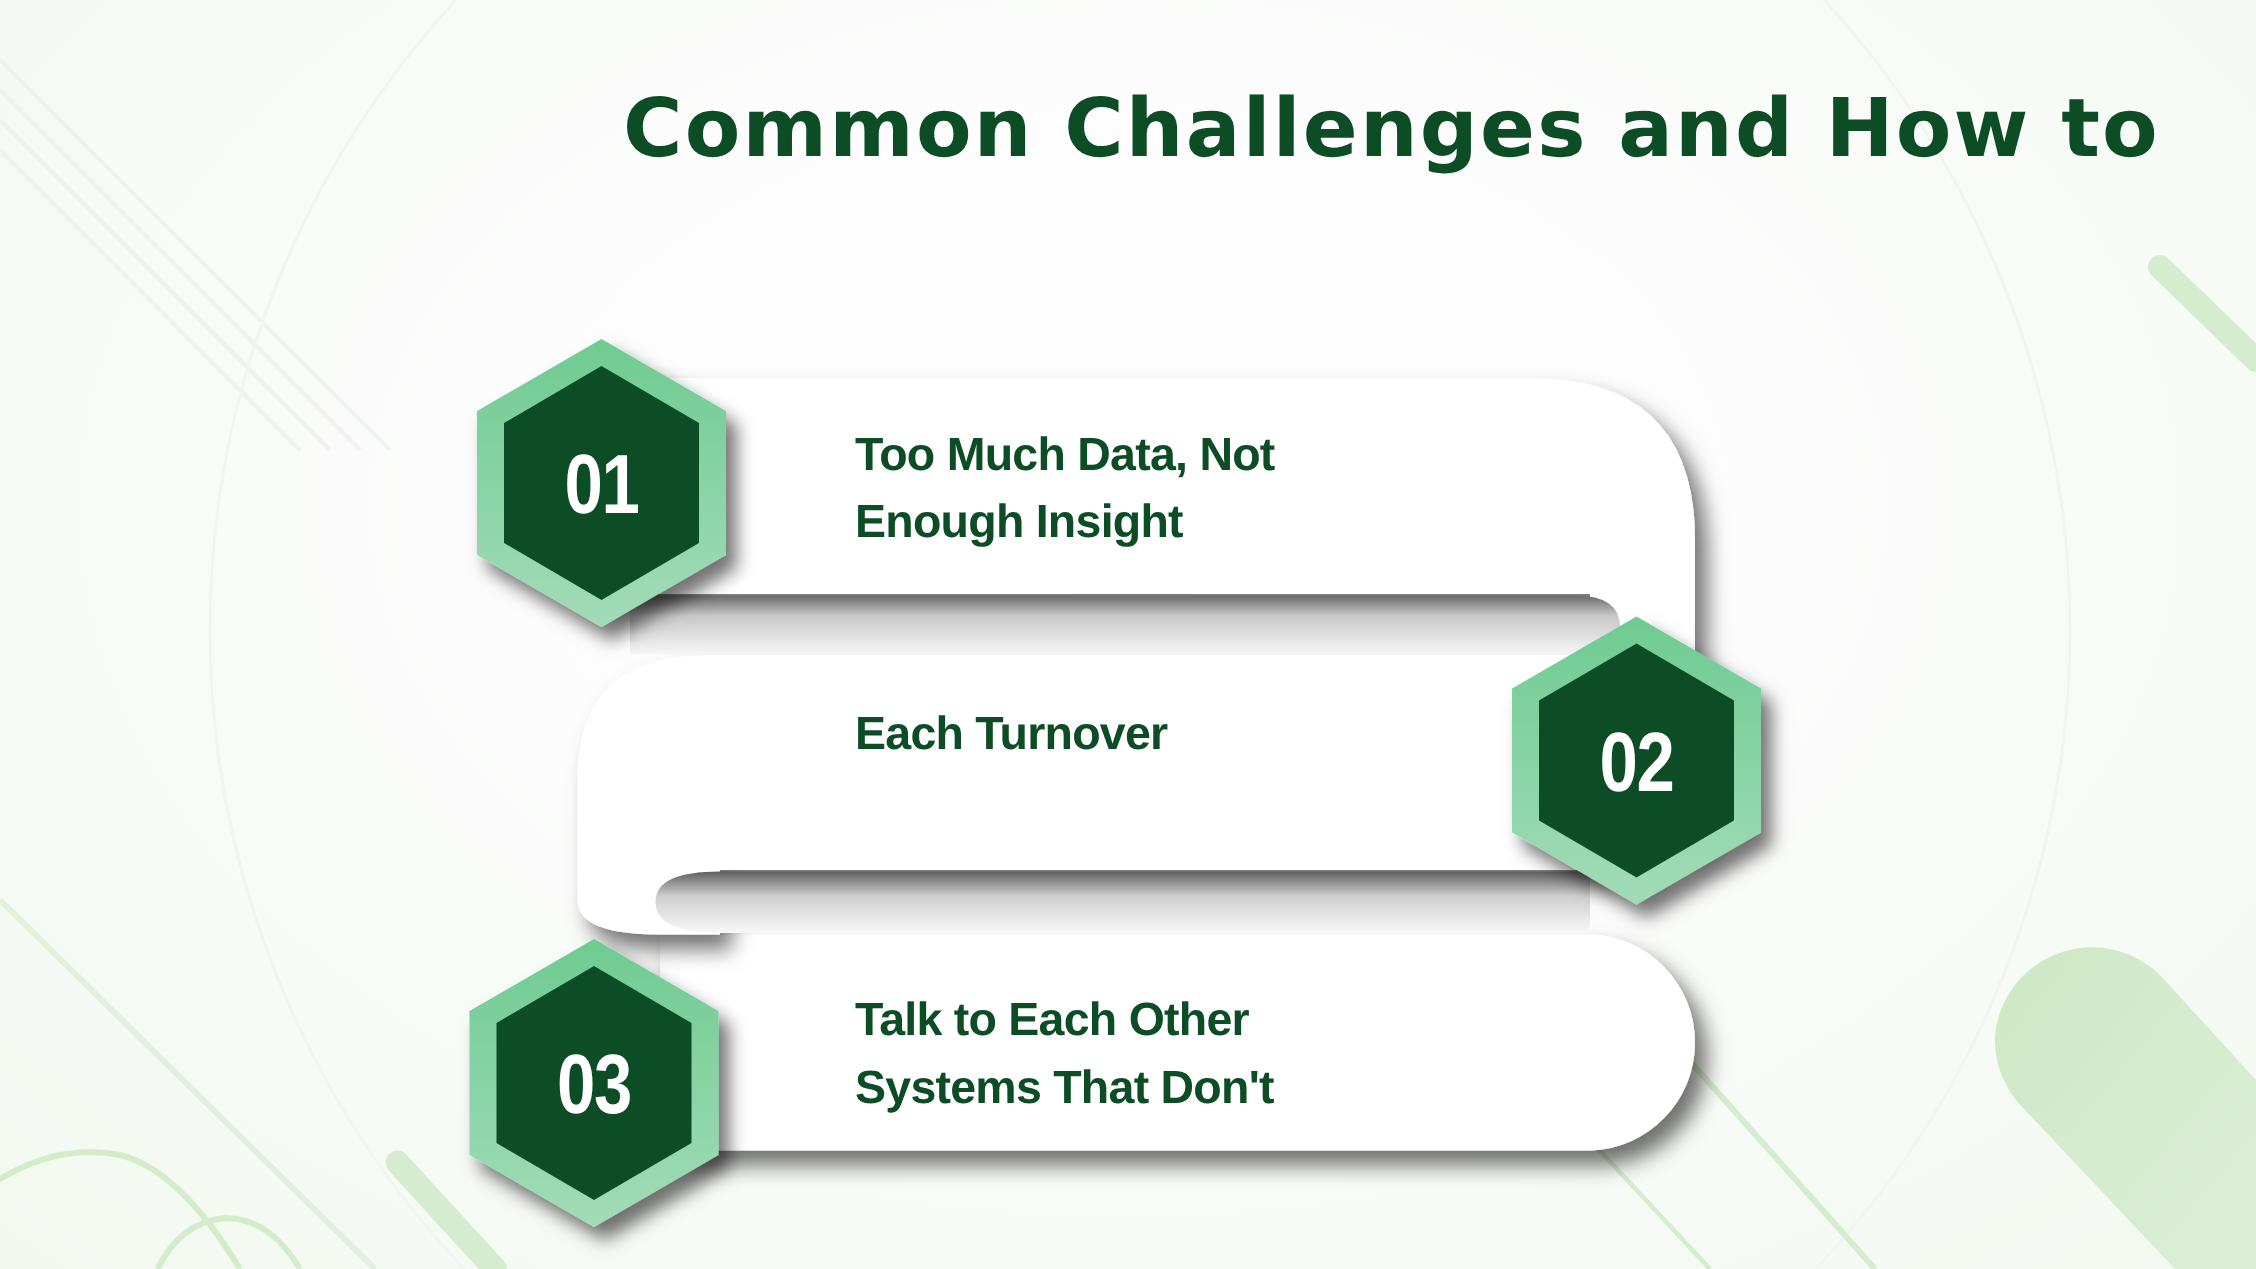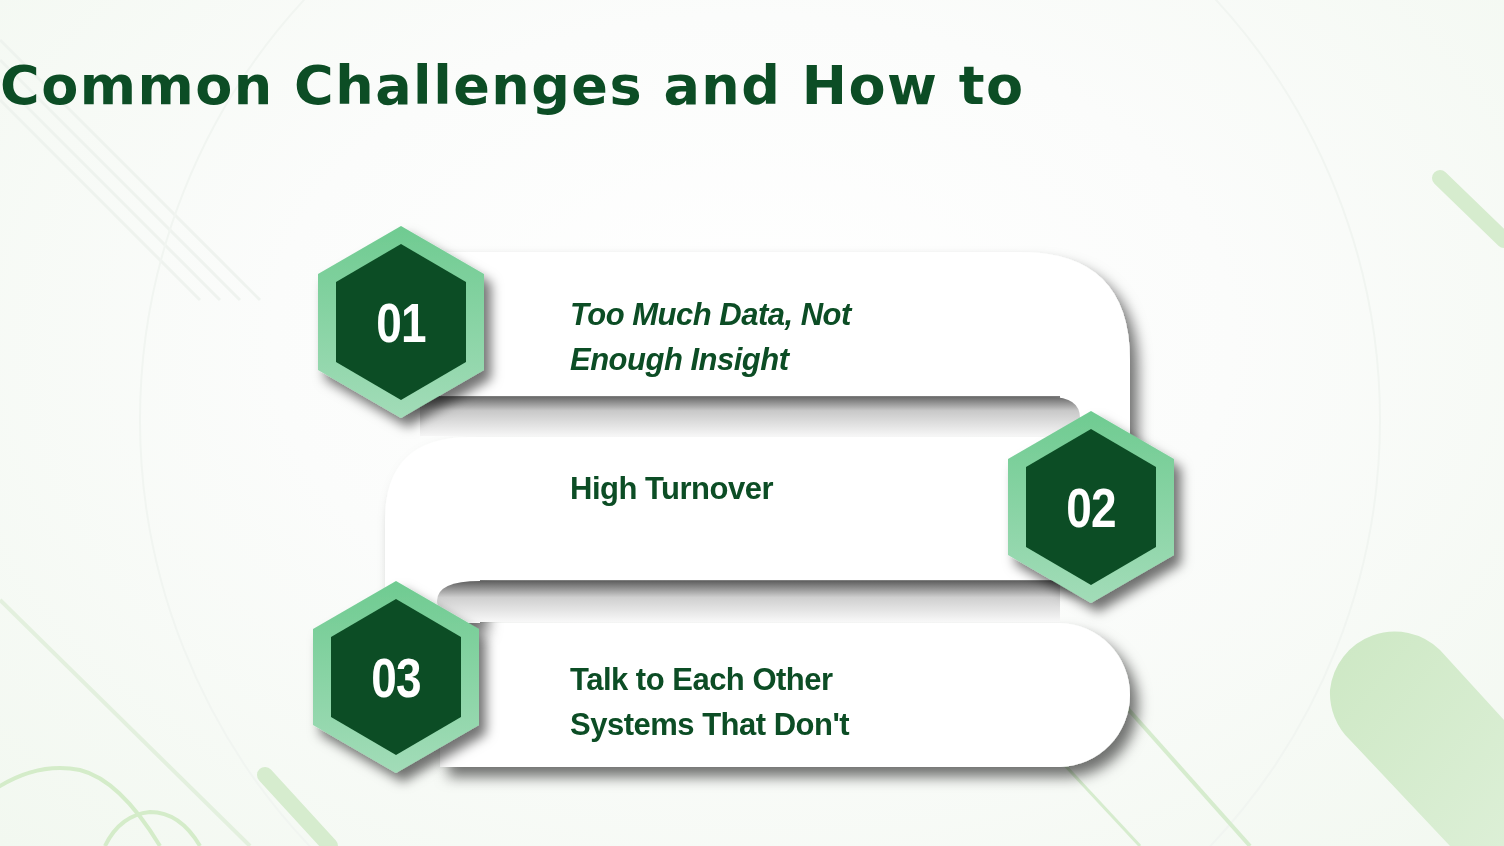--- a/index.html
+++ b/index.html
@@ -10,7 +10,7 @@
   }
   .bg-svg { position:absolute; left:0; top:0; width:1504px; height:846px; }
   .title {
-    position:absolute; left:0; top:52px; width:1440px; text-align:left;
+    position:absolute; left:0; top:52px; width:1440px; text-align:right;
     color:#0c4d25; font-weight:700; font-size:54px; line-height:67px;
     letter-spacing:1.5px; font-family: "DejaVu Sans", "Liberation Sans", sans-serif;
   }

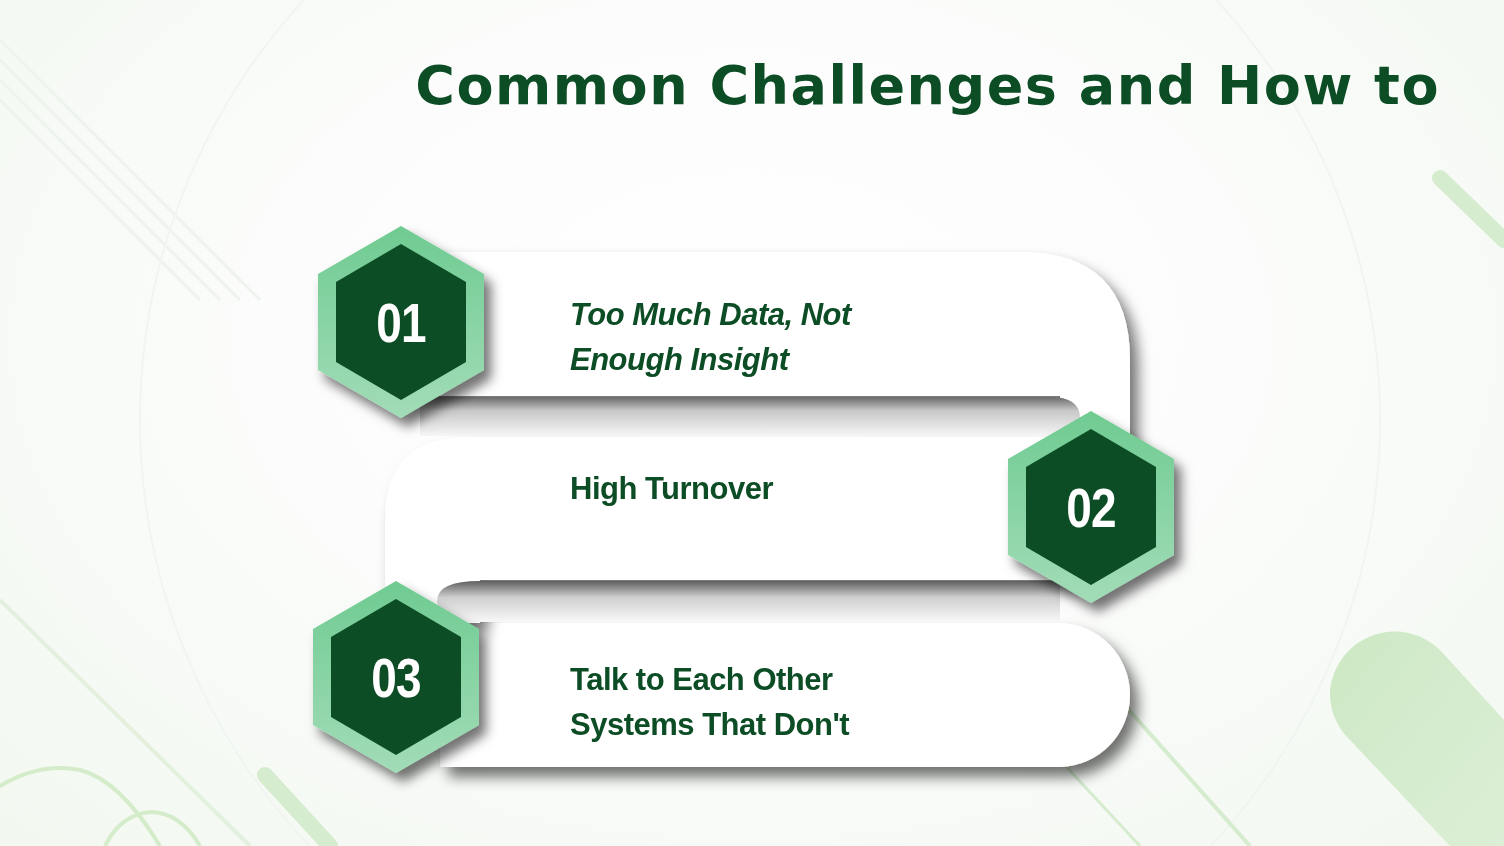--- a/index.html
+++ b/index.html
@@ -115,7 +115,7 @@
   </svg>
   <div class="hex-num">01</div>
 </div>
-<div class="item-text" style="left:570px; top:292px;font-style:italic;">
+<div class="item-text" style="left:570px; top:280px;">
   <span>Too Much Data, Not</span>
   <span>Enough Insight</span>
 </div>

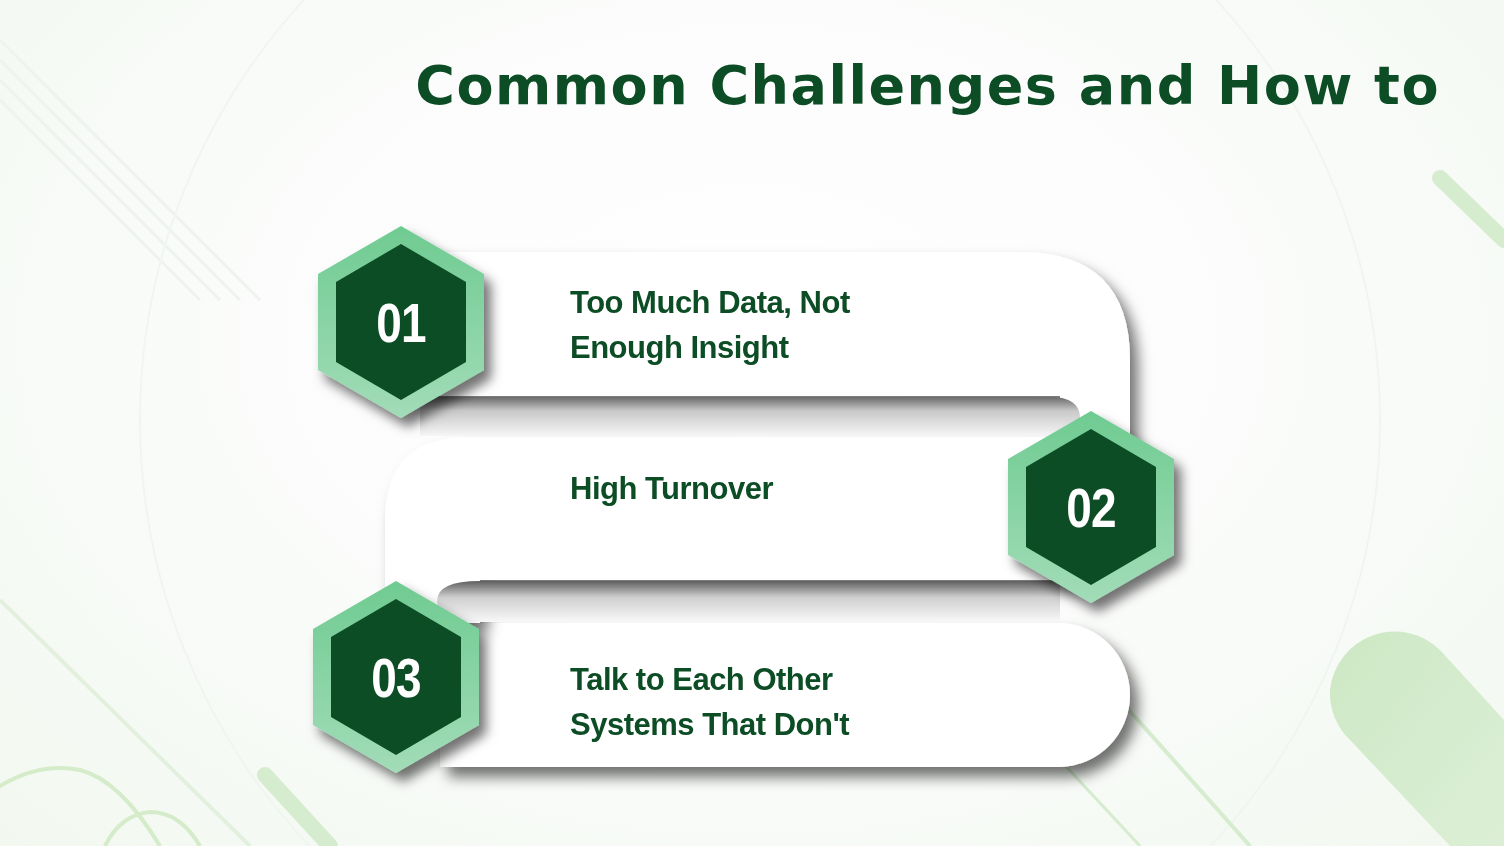--- a/index.html
+++ b/index.html
@@ -134,7 +134,7 @@
   <div class="hex-num">02</div>
 </div>
 <div class="item-text" style="left:570px; top:466px;">
-  <span>High Turnover</span>
+  <span>Each Turnover</span>
 </div>
 
 <div class="hex" style="left:311px; top:579px;">

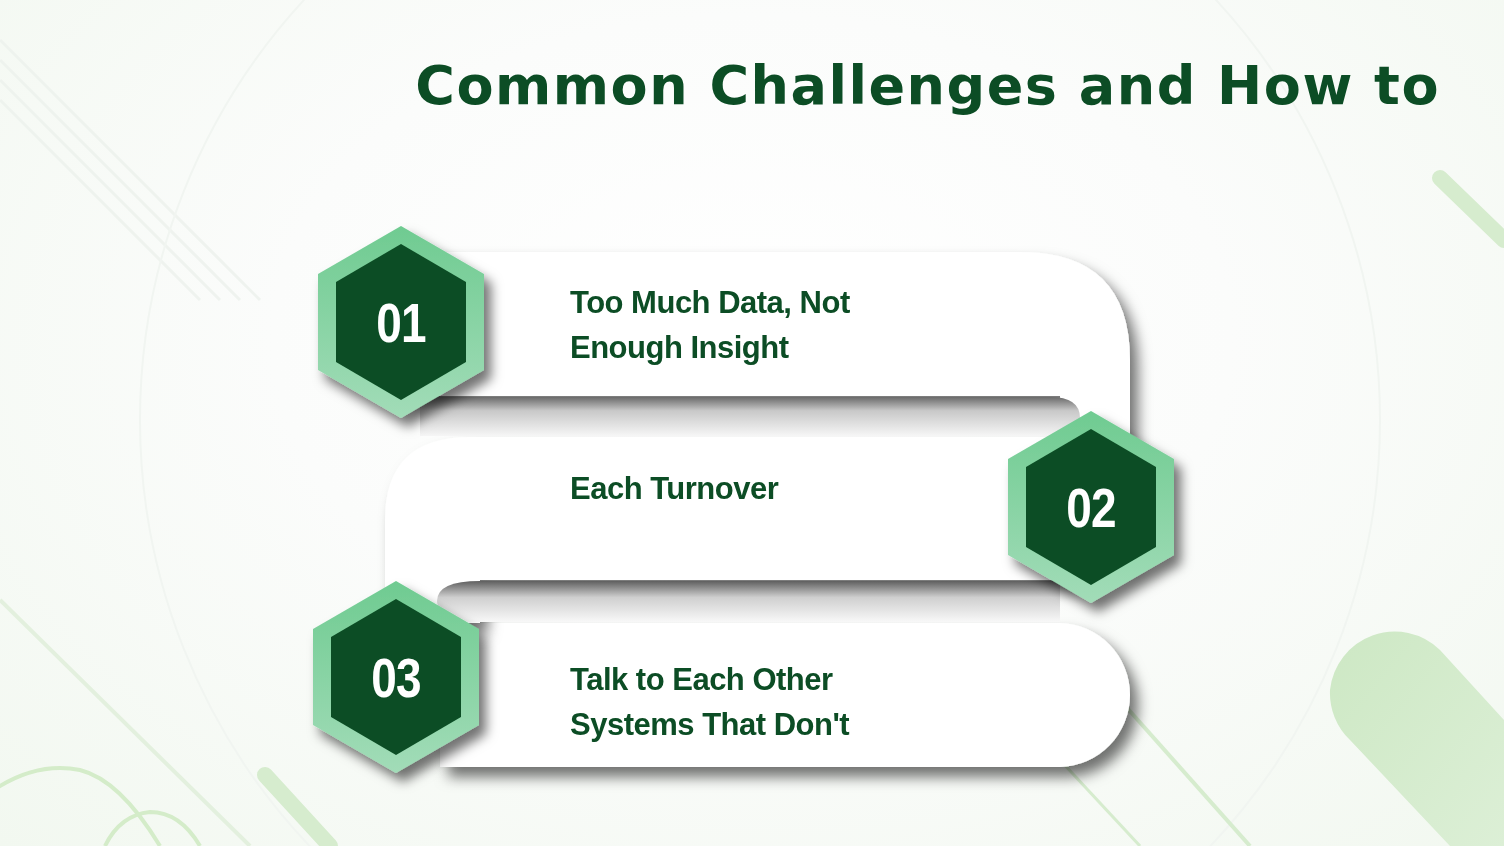--- a/index.html
+++ b/index.html
@@ -137,7 +137,7 @@
   <span>Each Turnover</span>
 </div>
 
-<div class="hex" style="left:311px; top:579px;">
+<div class="hex" style="left:311px; top:624px;">
   <svg viewBox="0 0 170 196">
     <defs>
       <linearGradient id="hexOuter3" x1="0" y1="0" x2="0" y2="1">

